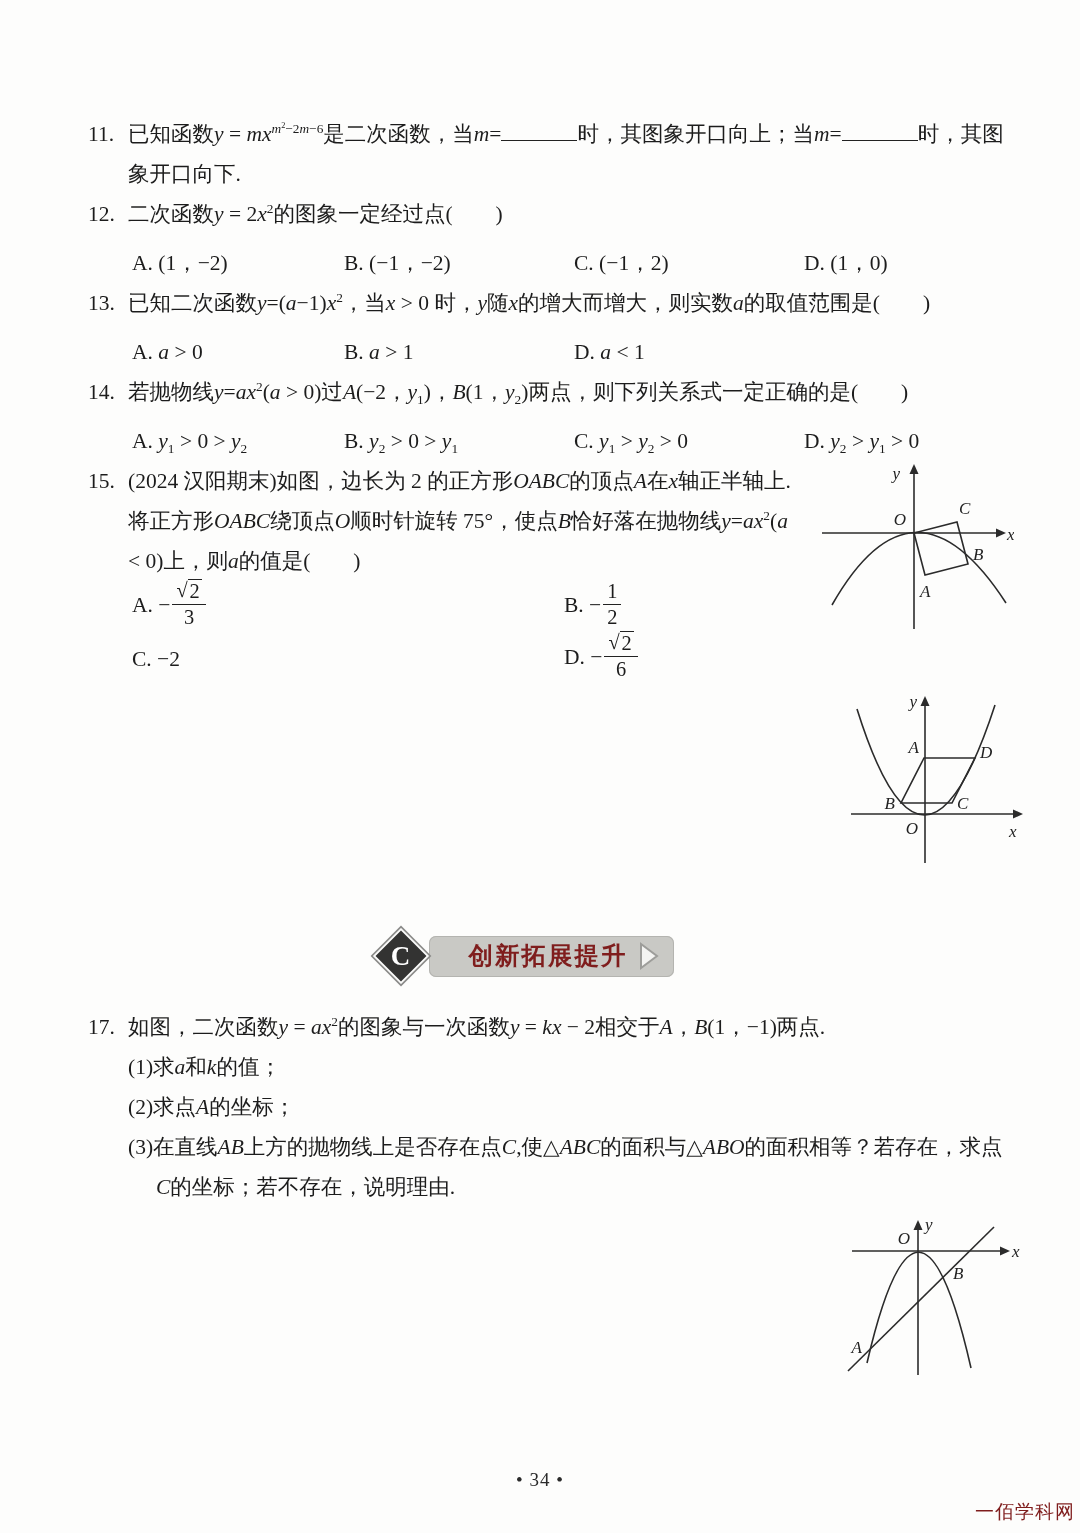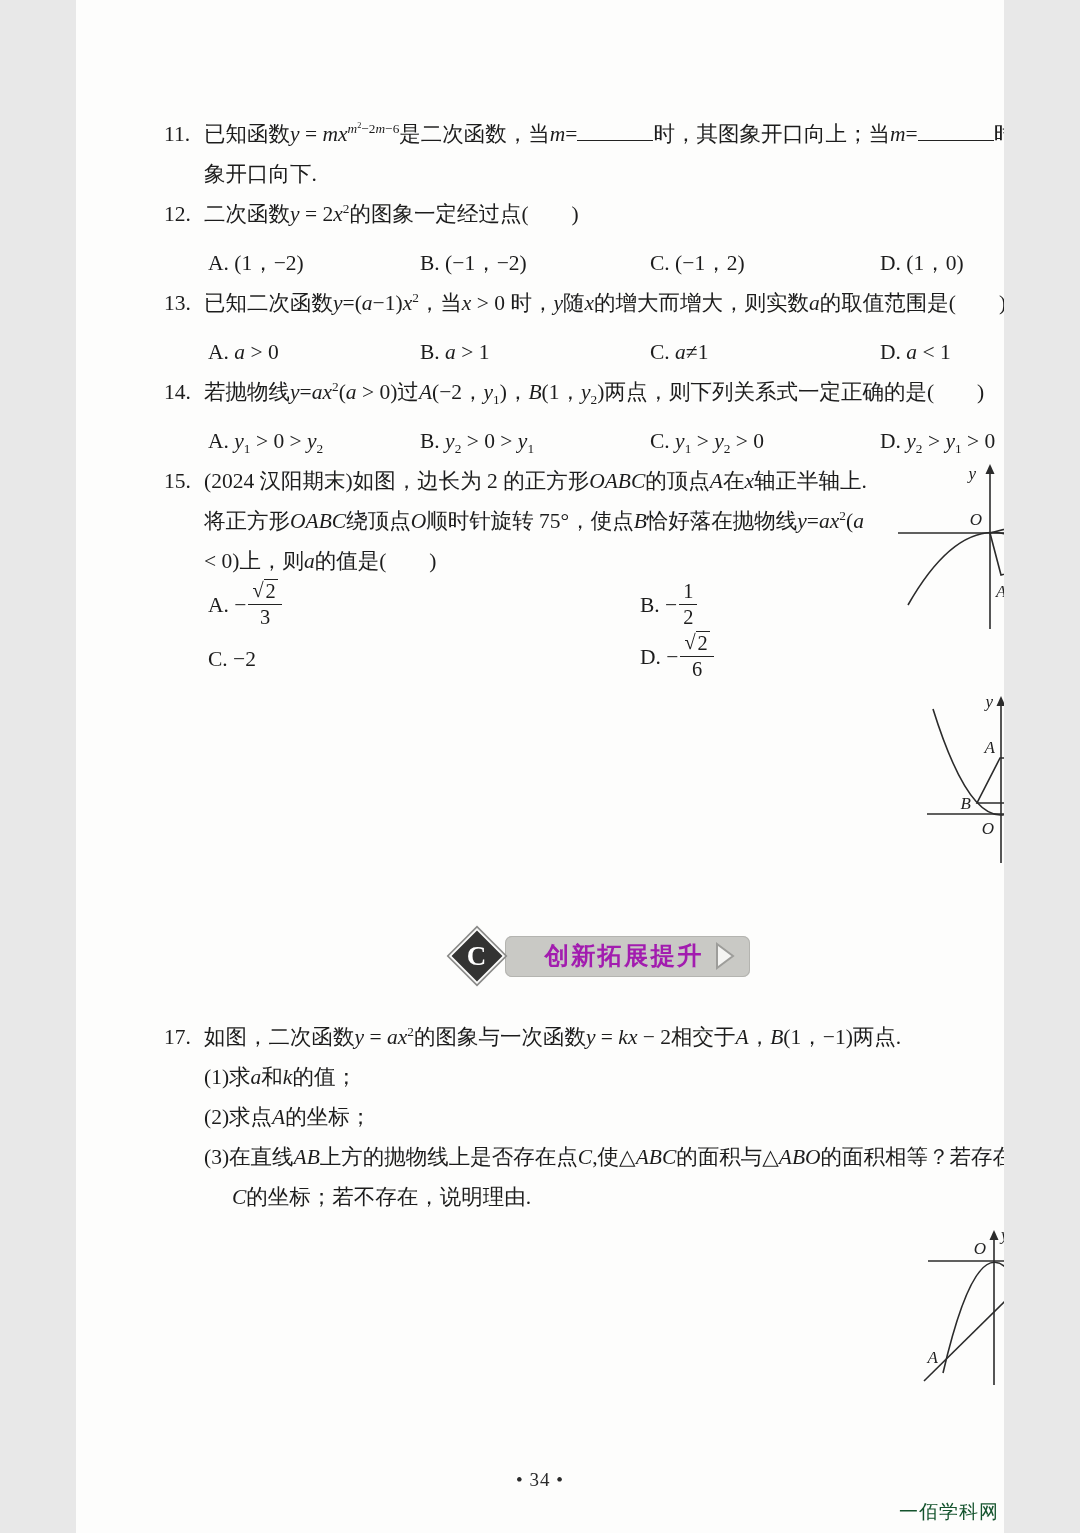--- a/index.html
+++ b/index.html
@@ -5,7 +5,7 @@
   * { box-sizing: border-box; }
   html,body { margin:0; padding:0; background:#e8e8e8; }
   .page {
-    position:relative; width:928px; height:1533px; margin:0 auto;
+    position:relative; width:1080px; height:1533px; margin:0 auto;
     background:#fdfdfc; overflow:hidden;
     font-family:"Liberation Serif","DejaVu Serif",serif;
     color:#1c1c1c;

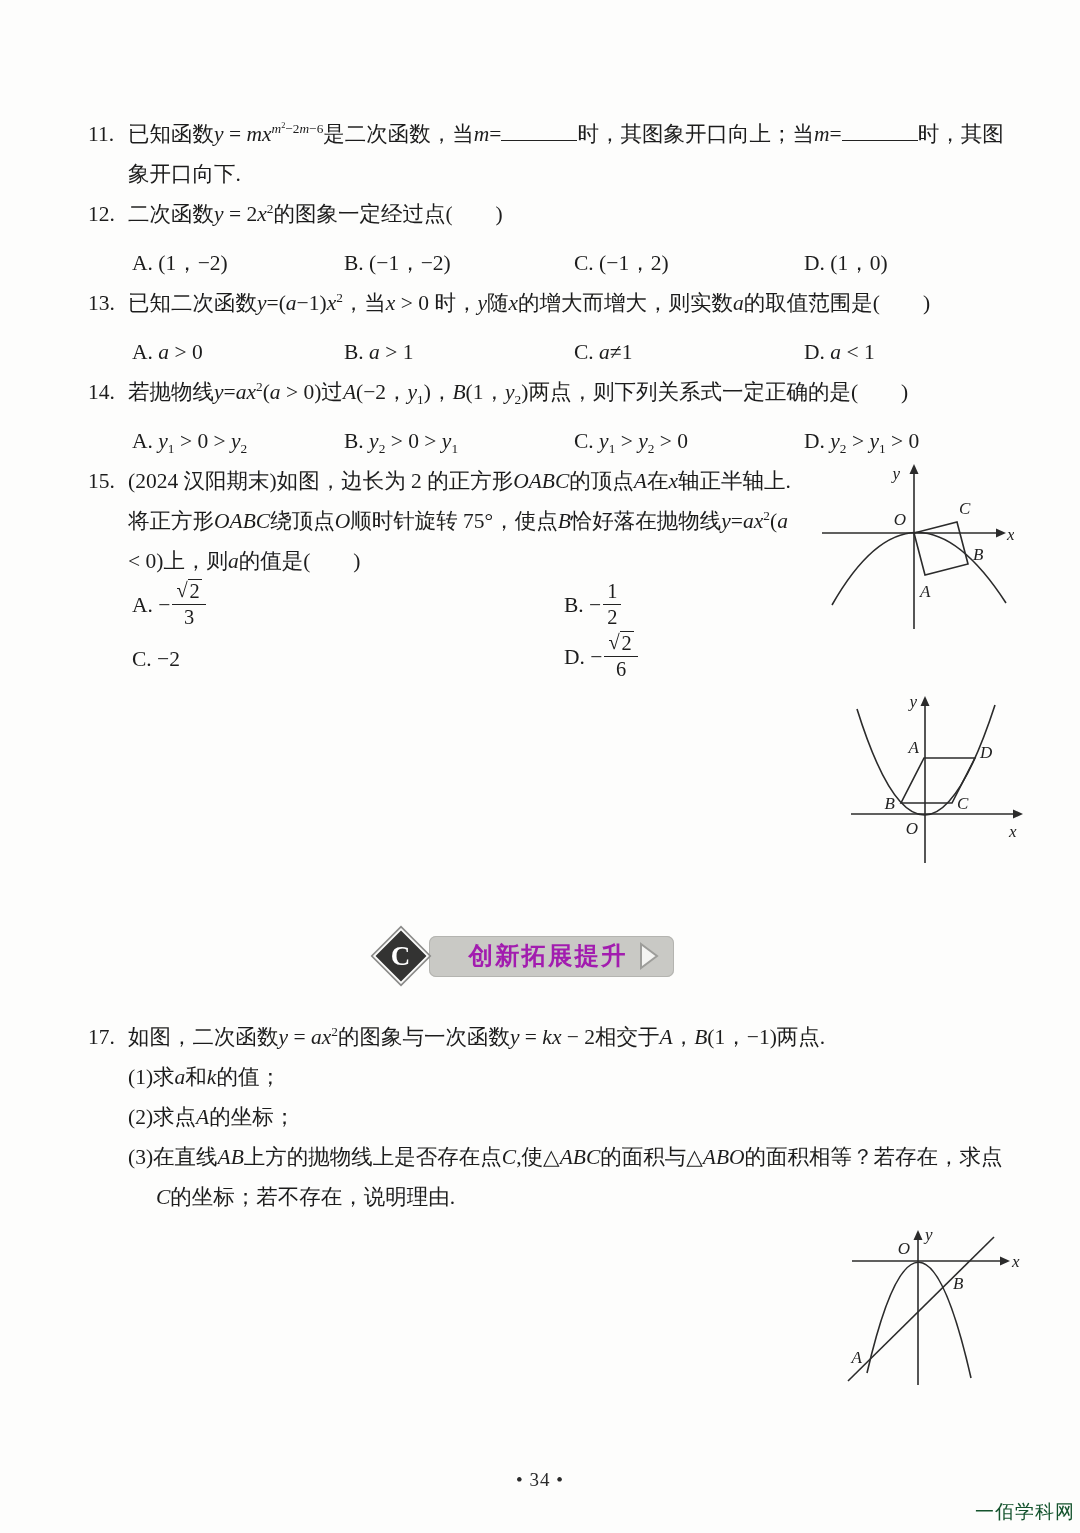--- a/index.html
+++ b/index.html
@@ -100,7 +100,6 @@
         <div class="opts4">
           <span>A. <i>a</i> &gt; 0</span>
           <span>B. <i>a</i> &gt; 1</span>
-          <span>C. <i>a</i>≠1</span>
           <span>D. <i>a</i> &lt; 1</span>
         </div>
       </div>

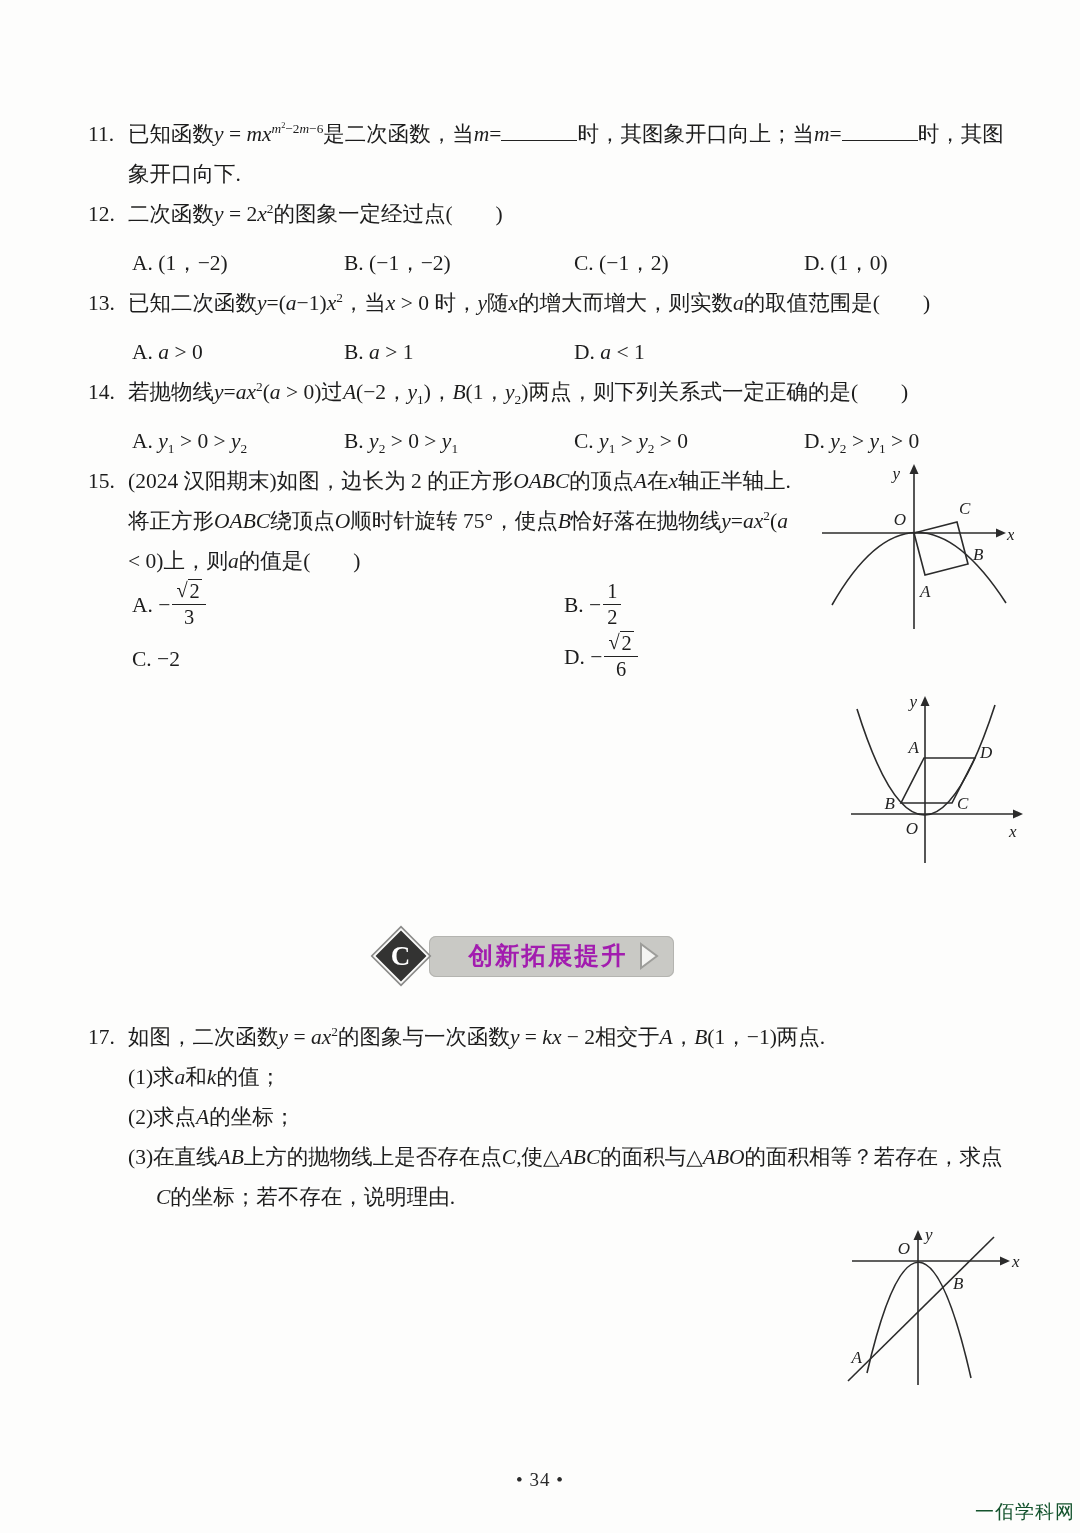--- a/index.html
+++ b/index.html
@@ -45,7 +45,7 @@
   }
   .hdr-title {
     font-family:"Liberation Sans","DejaVu Sans",sans-serif; font-weight:700;
-    font-size:24.5px; letter-spacing:2px; color:#a21caf; line-height:1;
+    font-size:24.5px; letter-spacing:2px; color:#7f1d1d; line-height:1;
   }
   .hdr-chevron { margin-left:10px; display:block; }
   .hdr-diamond {

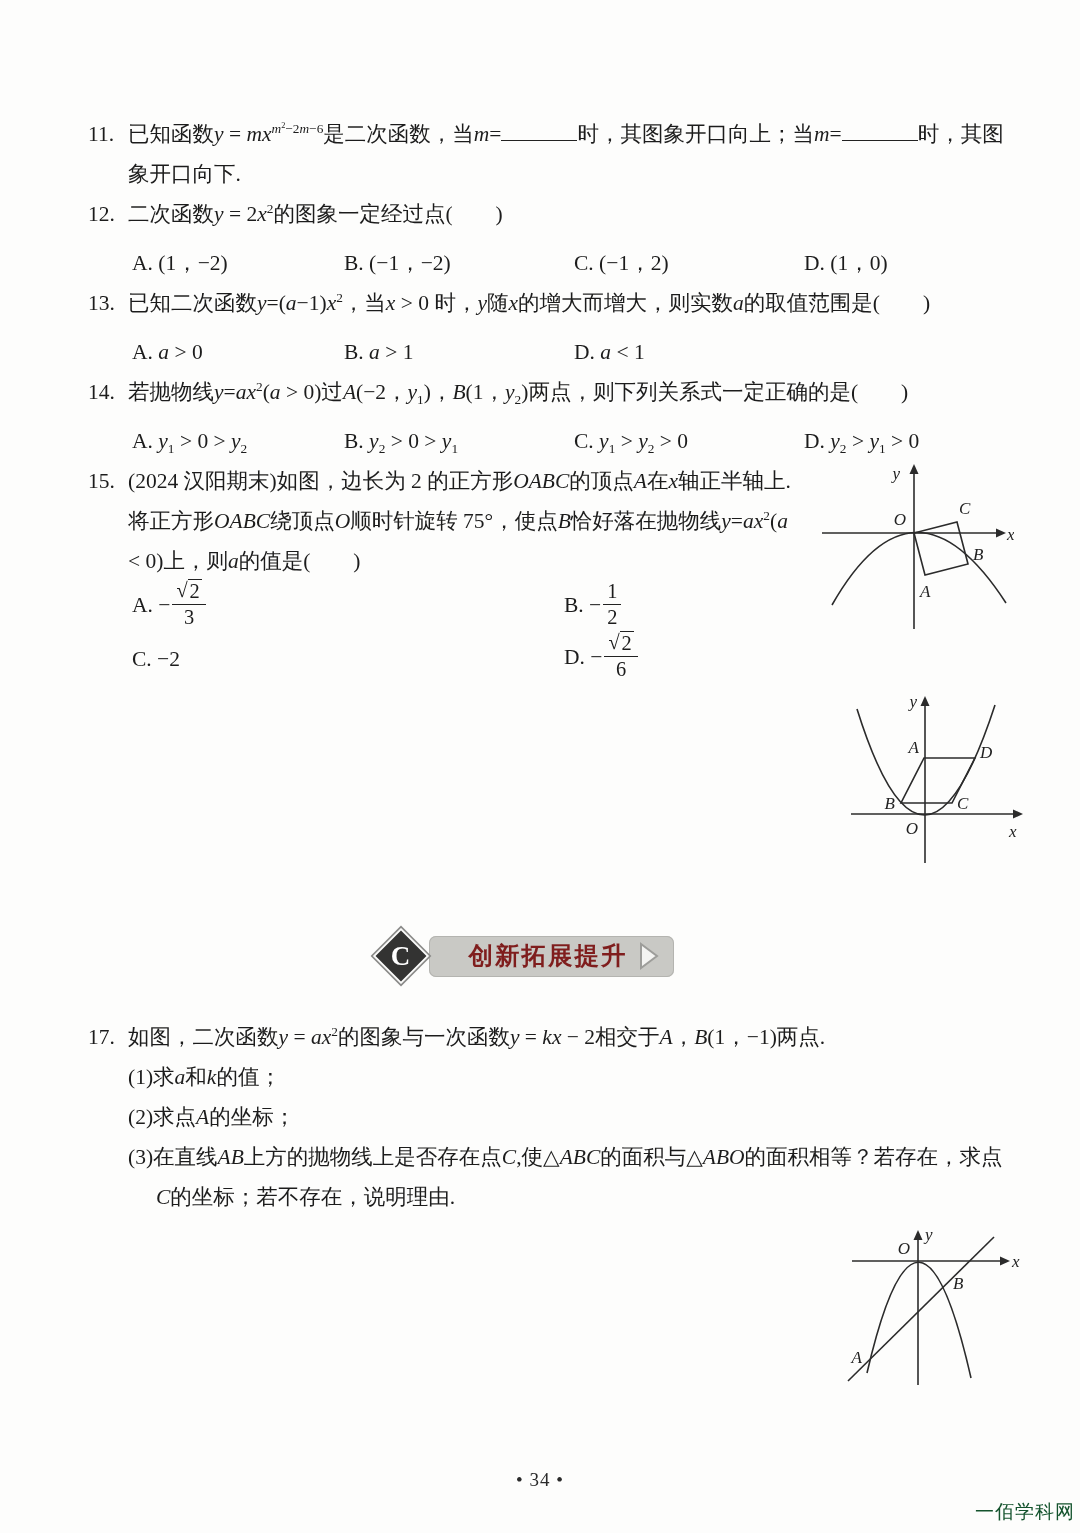--- a/index.html
+++ b/index.html
@@ -187,7 +187,7 @@
       </div>
     </div>
 
-    <div class="q" style="margin-top:36px">
+    <div class="q" style="margin-top:26px">
       <div class="qnum">17.</div>
       <div class="qbody">
         <div>如图，二次函数<i>y</i> = <i>ax</i><sup>2</sup>的图象与一次函数<i>y</i> = <i>kx</i> − 2相交于<i>A</i>，<i>B</i>(1，−1)两点.</div>

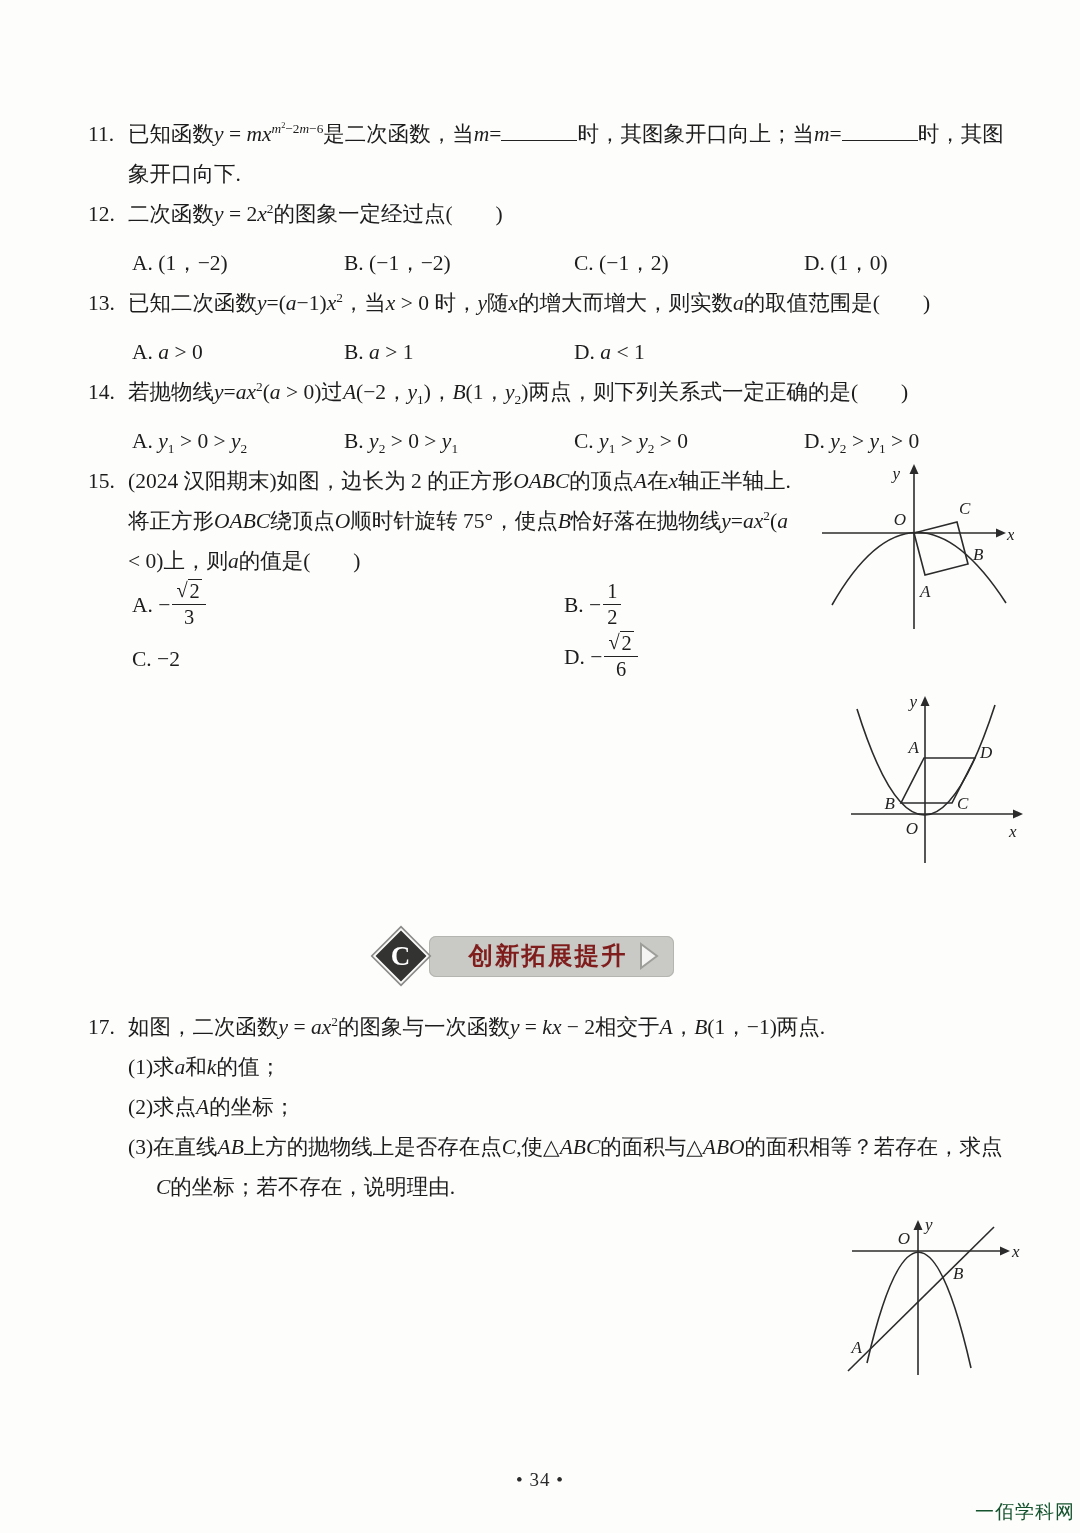--- a/index.html
+++ b/index.html
@@ -65,7 +65,7 @@
   .watermark {
     position:absolute; right:5px; bottom:8px; font-size:19px;
     font-family:"Liberation Sans","DejaVu Sans",sans-serif;
-    color:#14532d; letter-spacing:1px;
+    color:#7f1d1d; letter-spacing:1px;
   }
   .p3 { padding-left:28px; text-indent:-28px; }
 </style>

